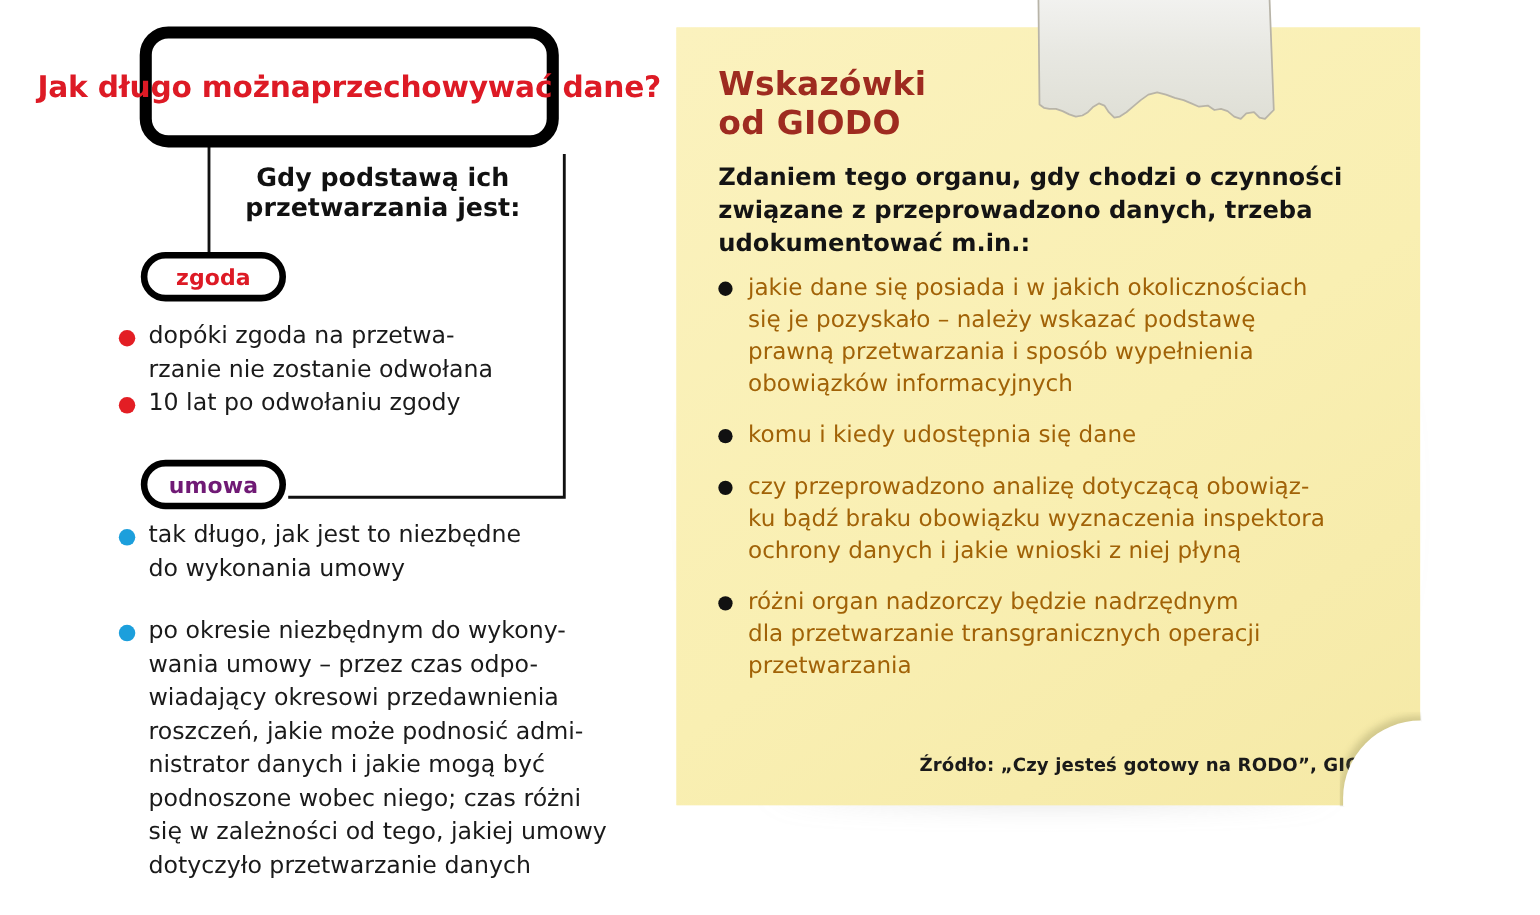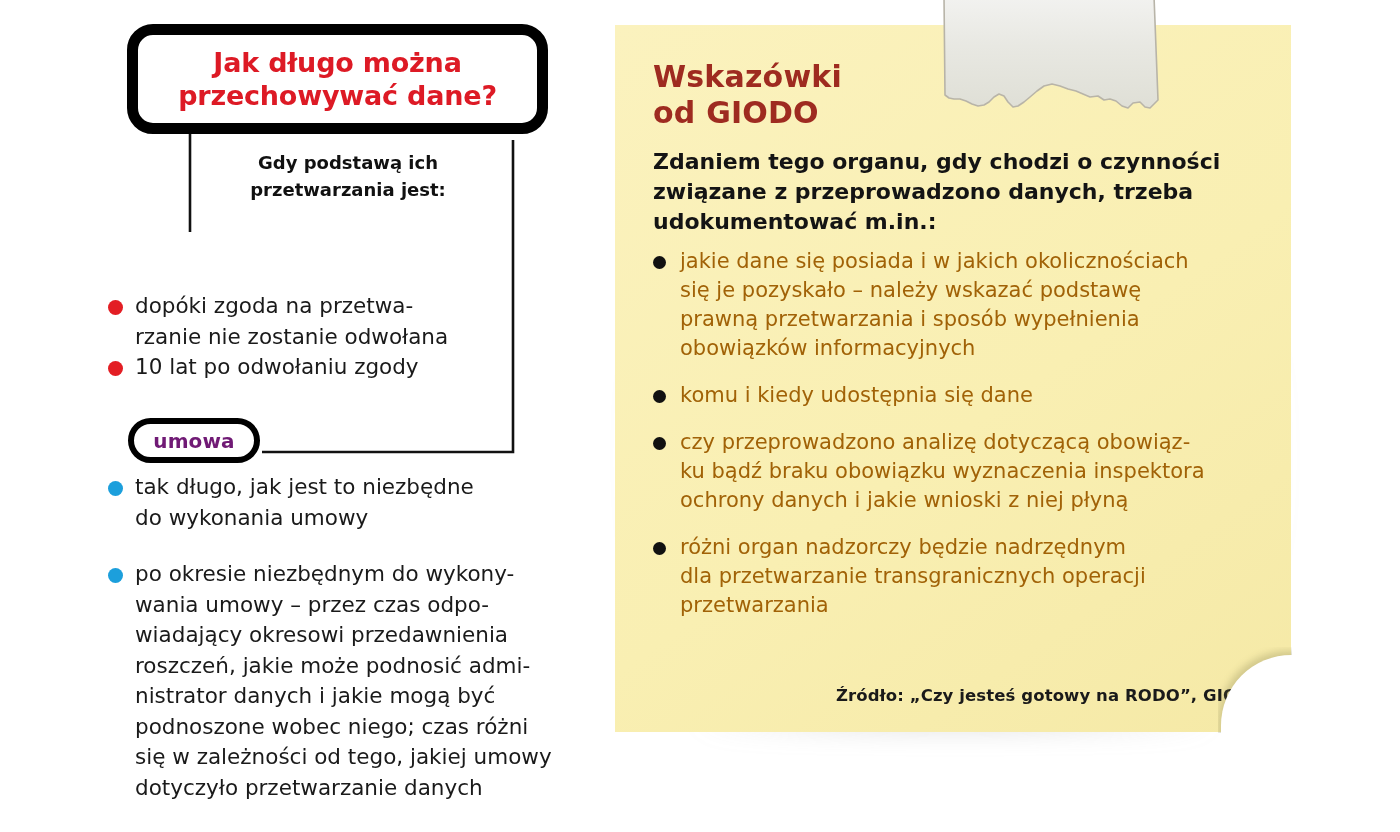--- a/index.html
+++ b/index.html
@@ -43,14 +43,14 @@
     position: absolute;
     left: 127px;
     top: 24px;
-    width: 421px;
+    width: 381px;
     height: 110px;
     box-sizing: border-box;
     border: 11px solid #000000;
     border-radius: 26px;
     background: #ffffff;
     display: flex;
-    flex-direction: column;
+    flex-direction: row;
     align-items: center;
     justify-content: center;
     text-align: center;

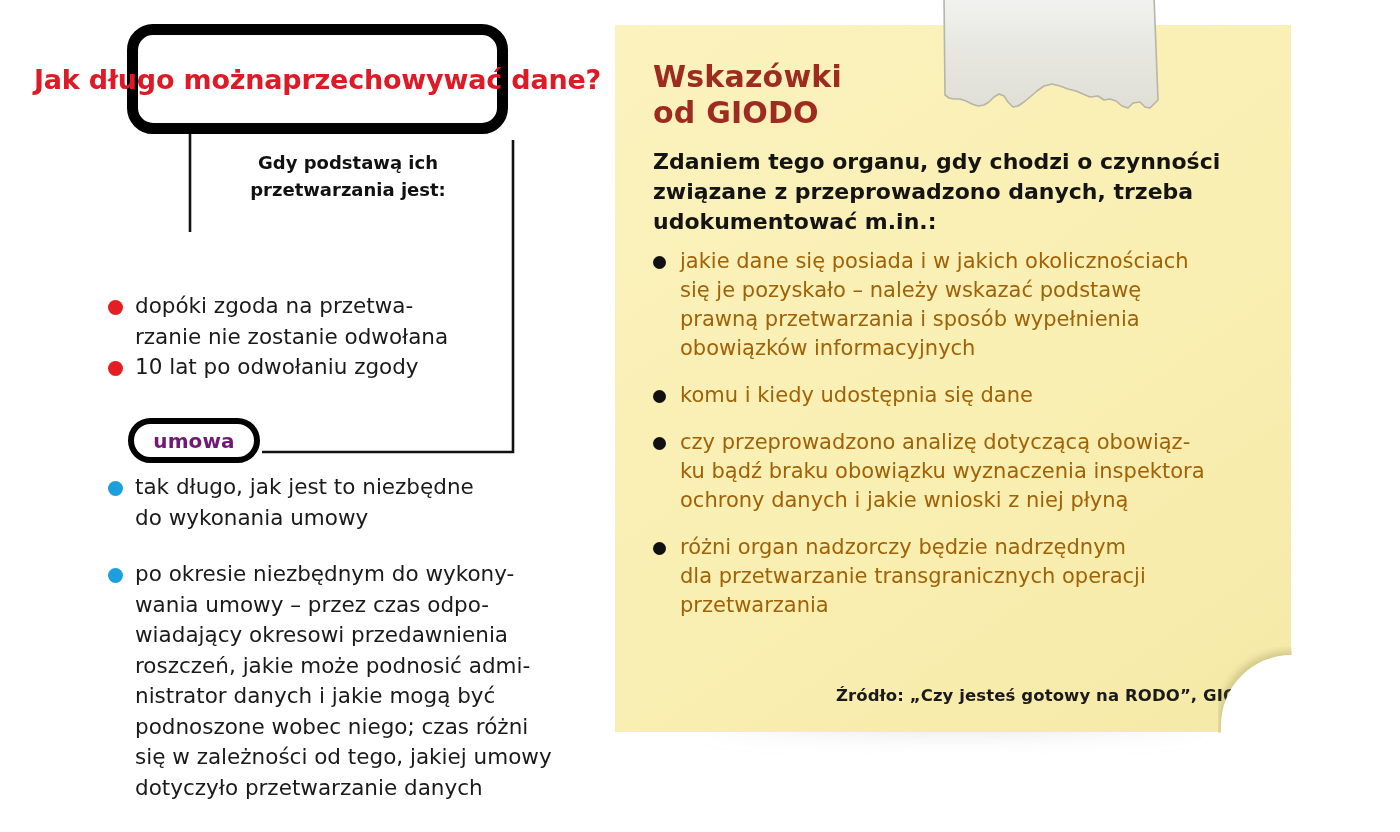--- a/index.html
+++ b/index.html
@@ -72,7 +72,7 @@
     text-align: center;
     color: #111111;
     font-weight: bold;
-    font-size: 18px;
+    font-size: 23px;
     line-height: 27px;
   }
   .subhead .sline { display: block; white-space: nowrap; }

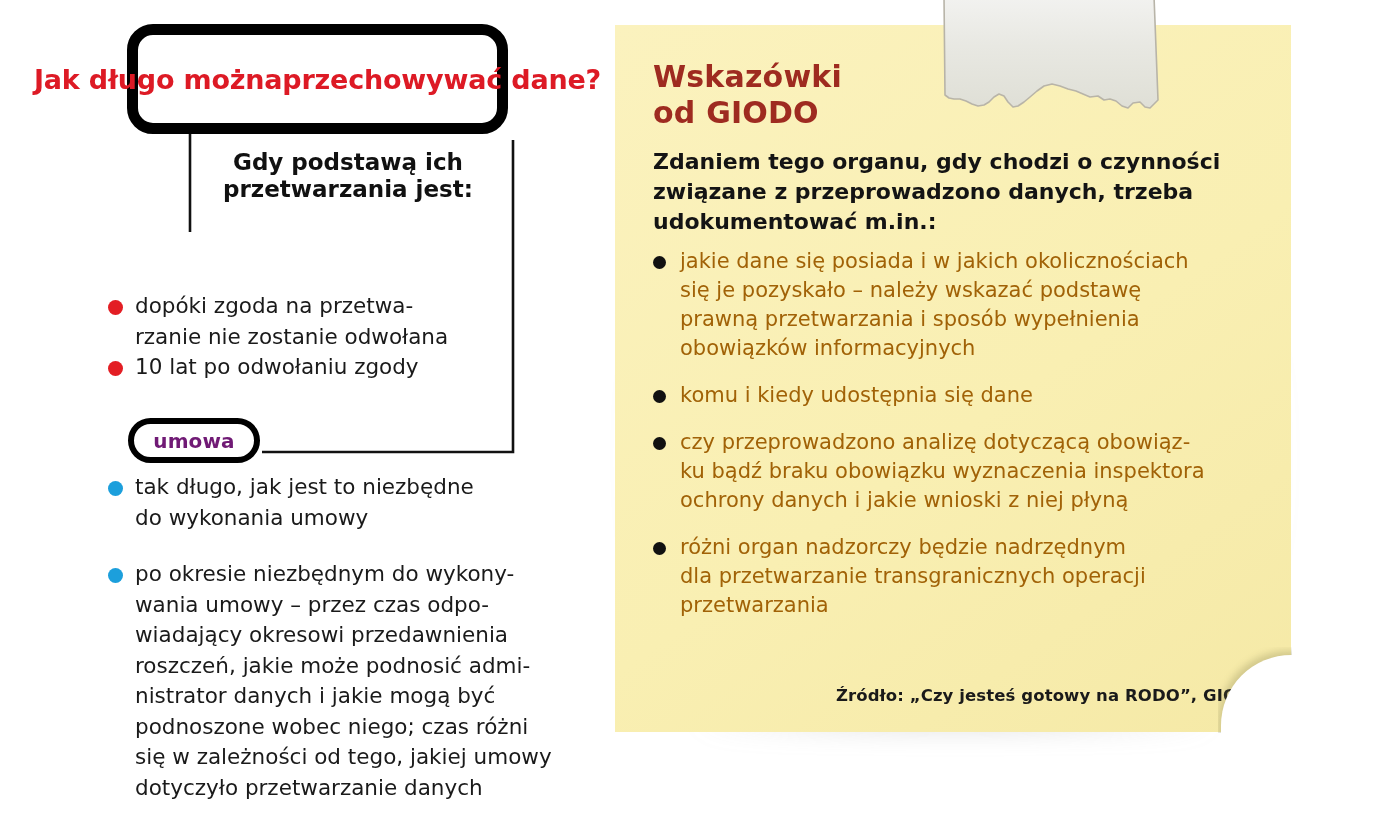--- a/index.html
+++ b/index.html
@@ -291,6 +291,9 @@
       <span class="sline">przetwarzania jest:</span>
     </div>
 
+    <div class="pill" id="pill-zgoda">
+      <span>zgoda</span>
+    </div>
 
     <div class="bullet-list" id="list-zgoda">
       <div class="bullet-row">

